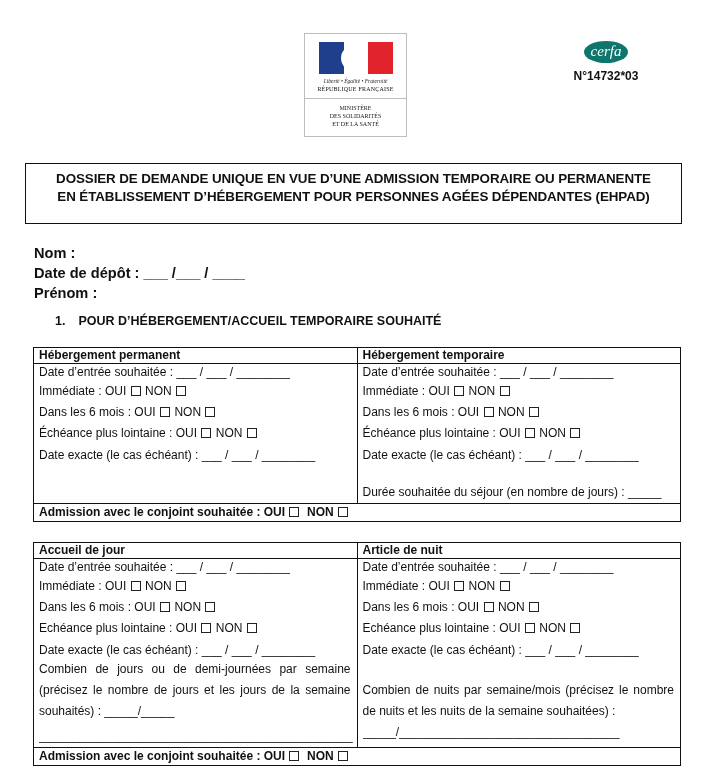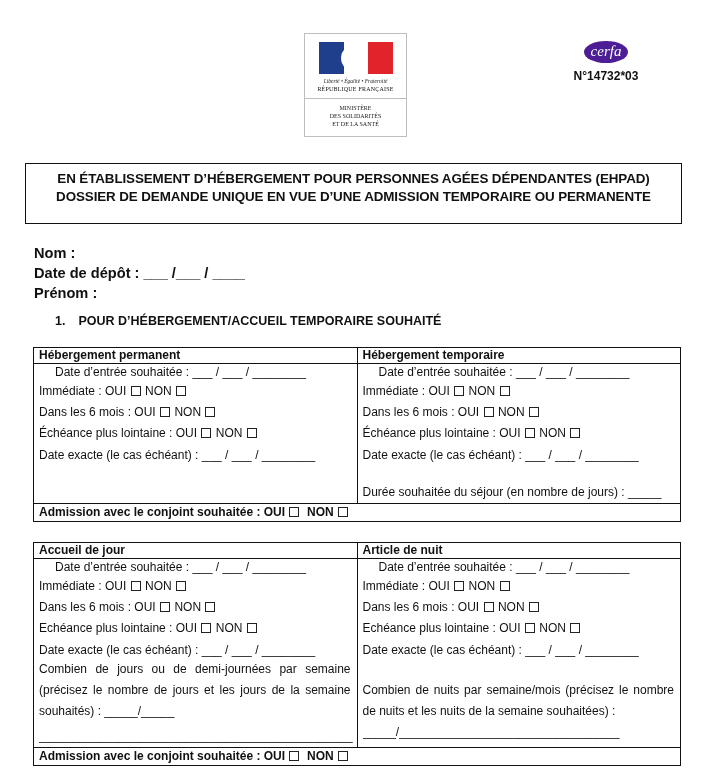--- a/index.html
+++ b/index.html
@@ -19,7 +19,7 @@
   .logo .min { position:absolute; left:0; width:100%; top:70px; text-align:center; font-family:"Liberation Serif", serif; font-size:6px; line-height:8px; color:#222; }
 
   
-  .cerfa-badge { left:584px; top:41px; width:44px; height:22px; border-radius:50%; background:#4c1d95; color:#fff;
+  .cerfa-badge { left:584px; top:41px; width:44px; height:22px; border-radius:50%; background:#0f766e; color:#fff;
                  font-family:"Liberation Serif", serif; font-style:italic; font-size:15px; line-height:21px; text-align:center; }
   .cerfa-num { left:566px; top:69px; width:80px; text-align:center; font-weight:bold; font-size:12px; }
 

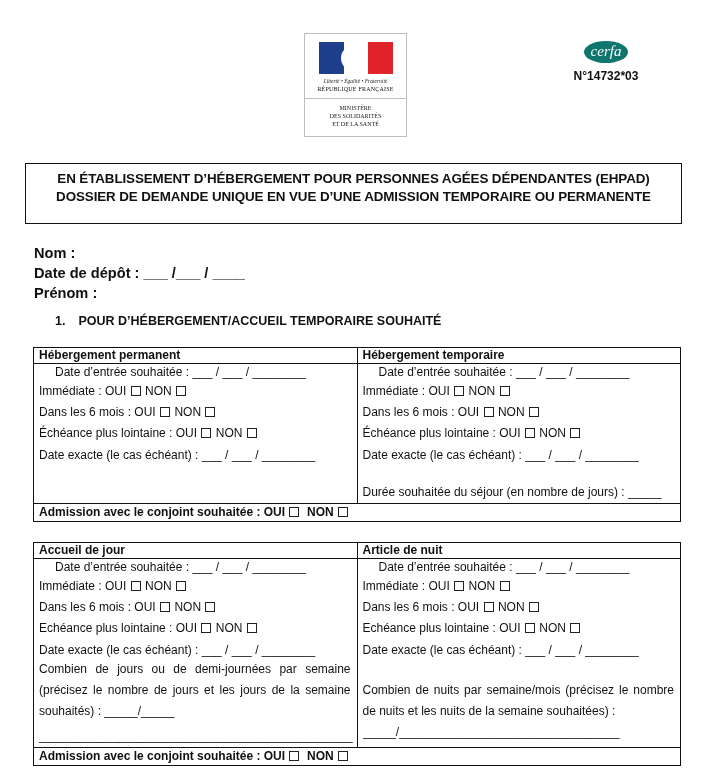--- a/index.html
+++ b/index.html
@@ -68,8 +68,8 @@
 
 <div class="abs title-box">
   <div class="t1">
+    <div>DOSSIER DE DEMANDE UNIQUE EN VUE D’UNE ADMISSION TEMPORAIRE OU PERMANENTE</div>
     <div>EN ÉTABLISSEMENT D’HÉBERGEMENT POUR PERSONNES AGÉES DÉPENDANTES (EHPAD)</div>
-    <div>DOSSIER DE DEMANDE UNIQUE EN VUE D’UNE ADMISSION TEMPORAIRE OU PERMANENTE</div>
   </div>
 </div>
 

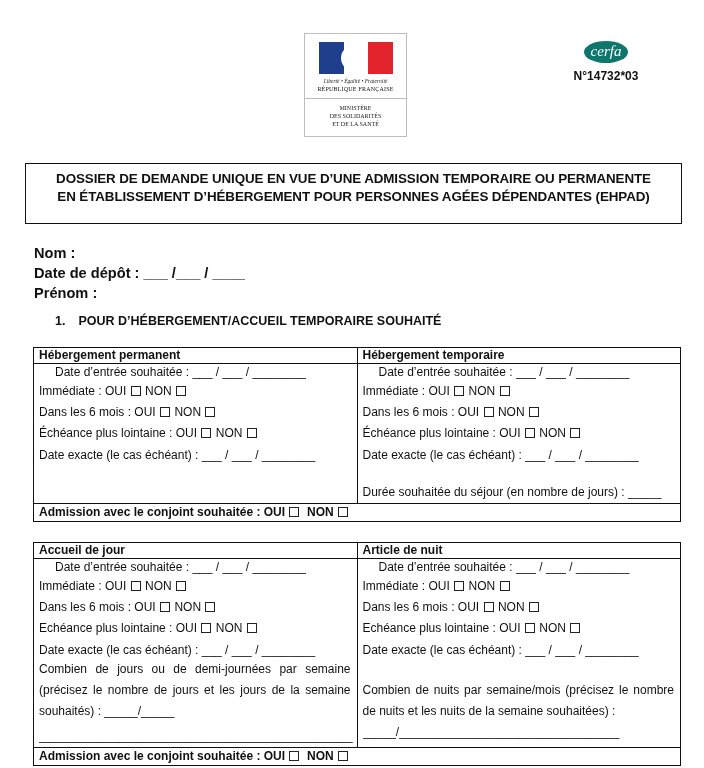--- a/index.html
+++ b/index.html
@@ -38,7 +38,7 @@
   table.form td { border:1px solid #111; vertical-align:top; padding:0 0 0 5px; font-size:12px; }
   table.form td.h { font-weight:bold; height:15px; line-height:15px; }
   table.form .line { height:21.2px; line-height:21px; white-space:nowrap; }
-  table.form .line.first { height:17px; line-height:17px;margin-left:16px; }
+  table.form .line.first { height:17px; line-height:17px; }
   table.form td.adm { font-weight:bold; height:17px; line-height:17px; }
   .box { display:inline-block; width:8px; height:8px; border:1px solid #222; vertical-align:-1px; margin:0 1px; }
   .box.b { border-width:1.5px; }

